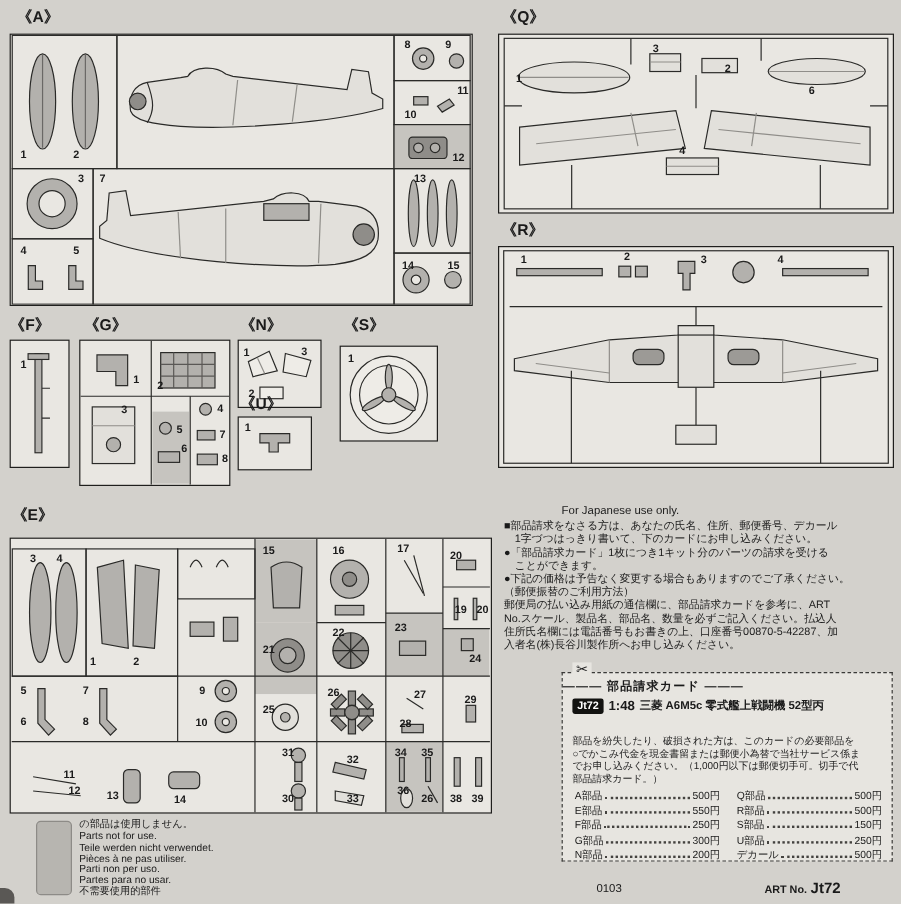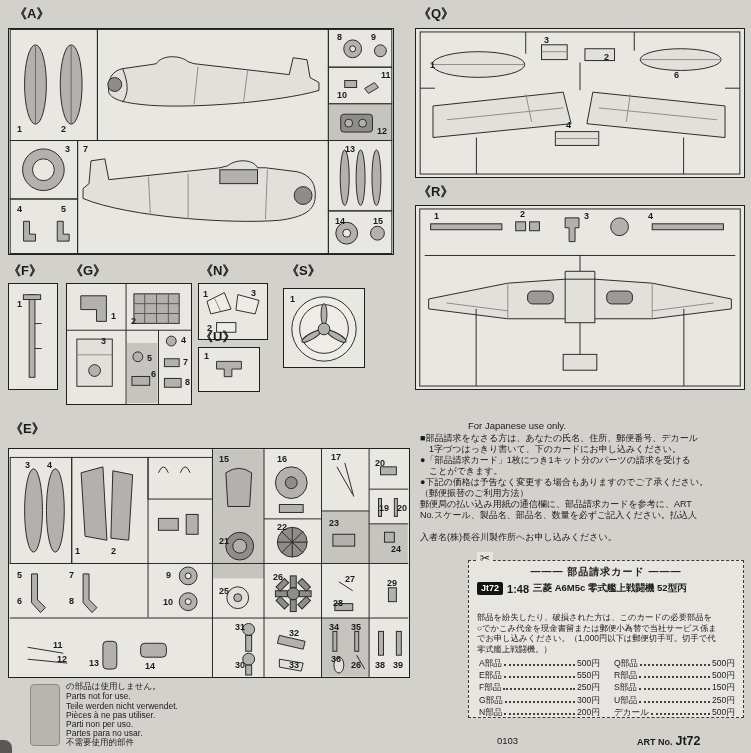--- a/index.html
+++ b/index.html
@@ -416,6 +416,7 @@
   <div class="notice-line" style="top:489px">（郵便振替のご利用方法）</div>
   <div class="notice-line" style="top:511px">No.スケール、製品名、部品名、数量を必ずご記入ください。払込人</div>
   <div class="notice-line" style="top:500px">郵便局の払い込み用紙の通信欄に、部品請求カードを参考に、ART</div>
+  <div class="notice-line" style="top:522px">住所氏名欄には電話番号もお書きの上、口座番号00870-5-42287、加</div>
   <div class="notice-line" style="top:533px">入者名(株)長谷川製作所へお申し込みください。</div>
 
   <div class="card">

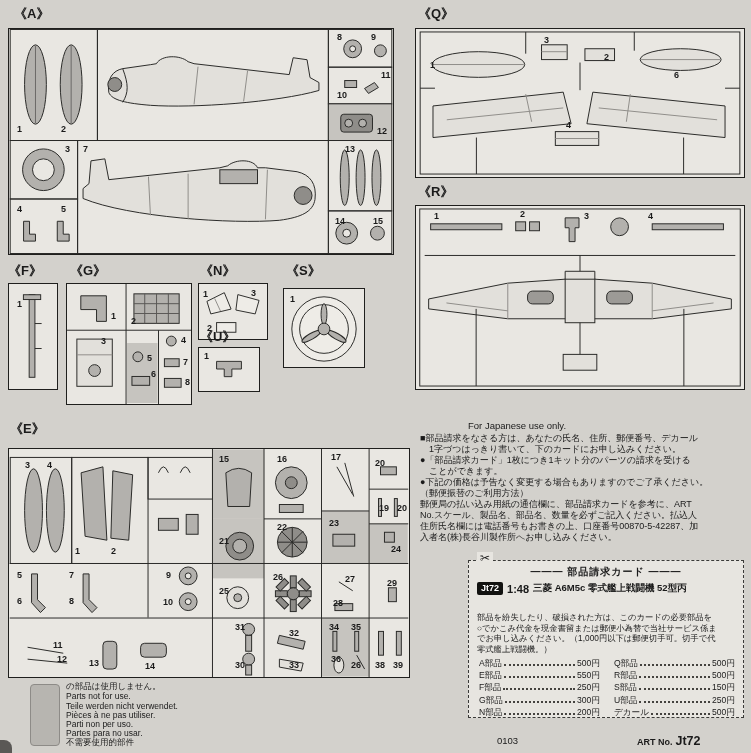--- a/index.html
+++ b/index.html
@@ -25,7 +25,7 @@
     border:1.5px dashed #3a3a38;background:#e7e5e0}
   .card .scissors{position:absolute;left:8px;top:-9px;font-size:12px;
     background:#e7e5e0;padding:0 3px;line-height:1}
-  .card-title{position:absolute;left:0;top:4px;width:100%;text-align:center;
+  .card-title{position:absolute;left:0;top:4px;width:100%;
     font-size:10px;font-weight:bold;letter-spacing:1px;white-space:nowrap}
   .kit-row{position:absolute;left:8px;top:21px;white-space:nowrap;display:flex;align-items:center;gap:4px}
   .kit-badge{display:inline-block;background:#121210;color:#fff;font-weight:bold;

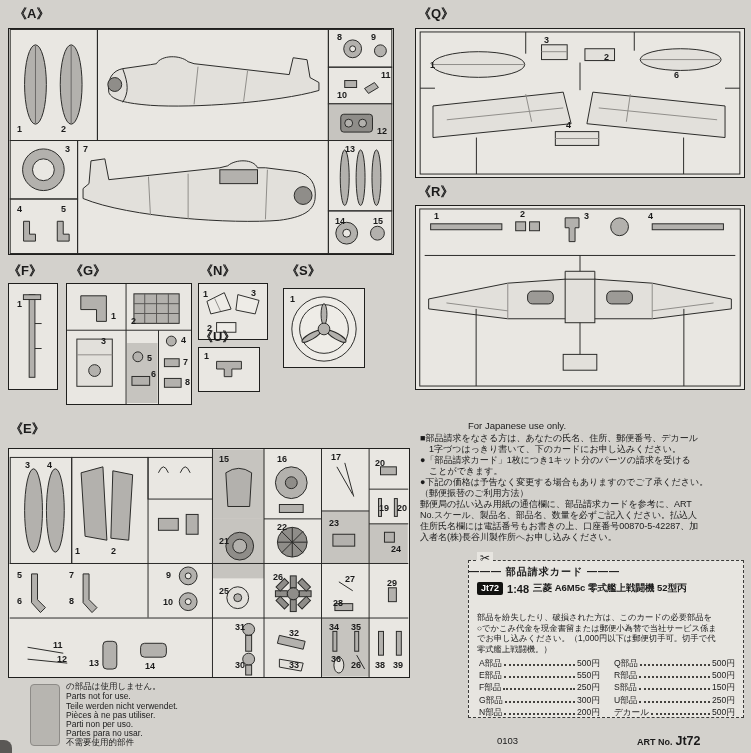--- a/index.html
+++ b/index.html
@@ -430,7 +430,7 @@
     <div class="card-body-line" style="top:52px">部品を紛失したり、破損された方は、このカードの必要部品を</div>
     <div class="card-body-line" style="top:62.5px">○でかこみ代金を現金書留または郵便小為替で当社サービス係ま</div>
     <div class="card-body-line" style="top:73px">でお申し込みください。（1,000円以下は郵便切手可。切手で代</div>
-    <div class="card-body-line" style="top:83.5px">零式艦上戦闘機。）</div>
+    <div class="card-body-line" style="top:83.5px">部品請求カード。）</div>
     <div class="price-table">
       <div class="price-row">
         <div class="price-cell">

